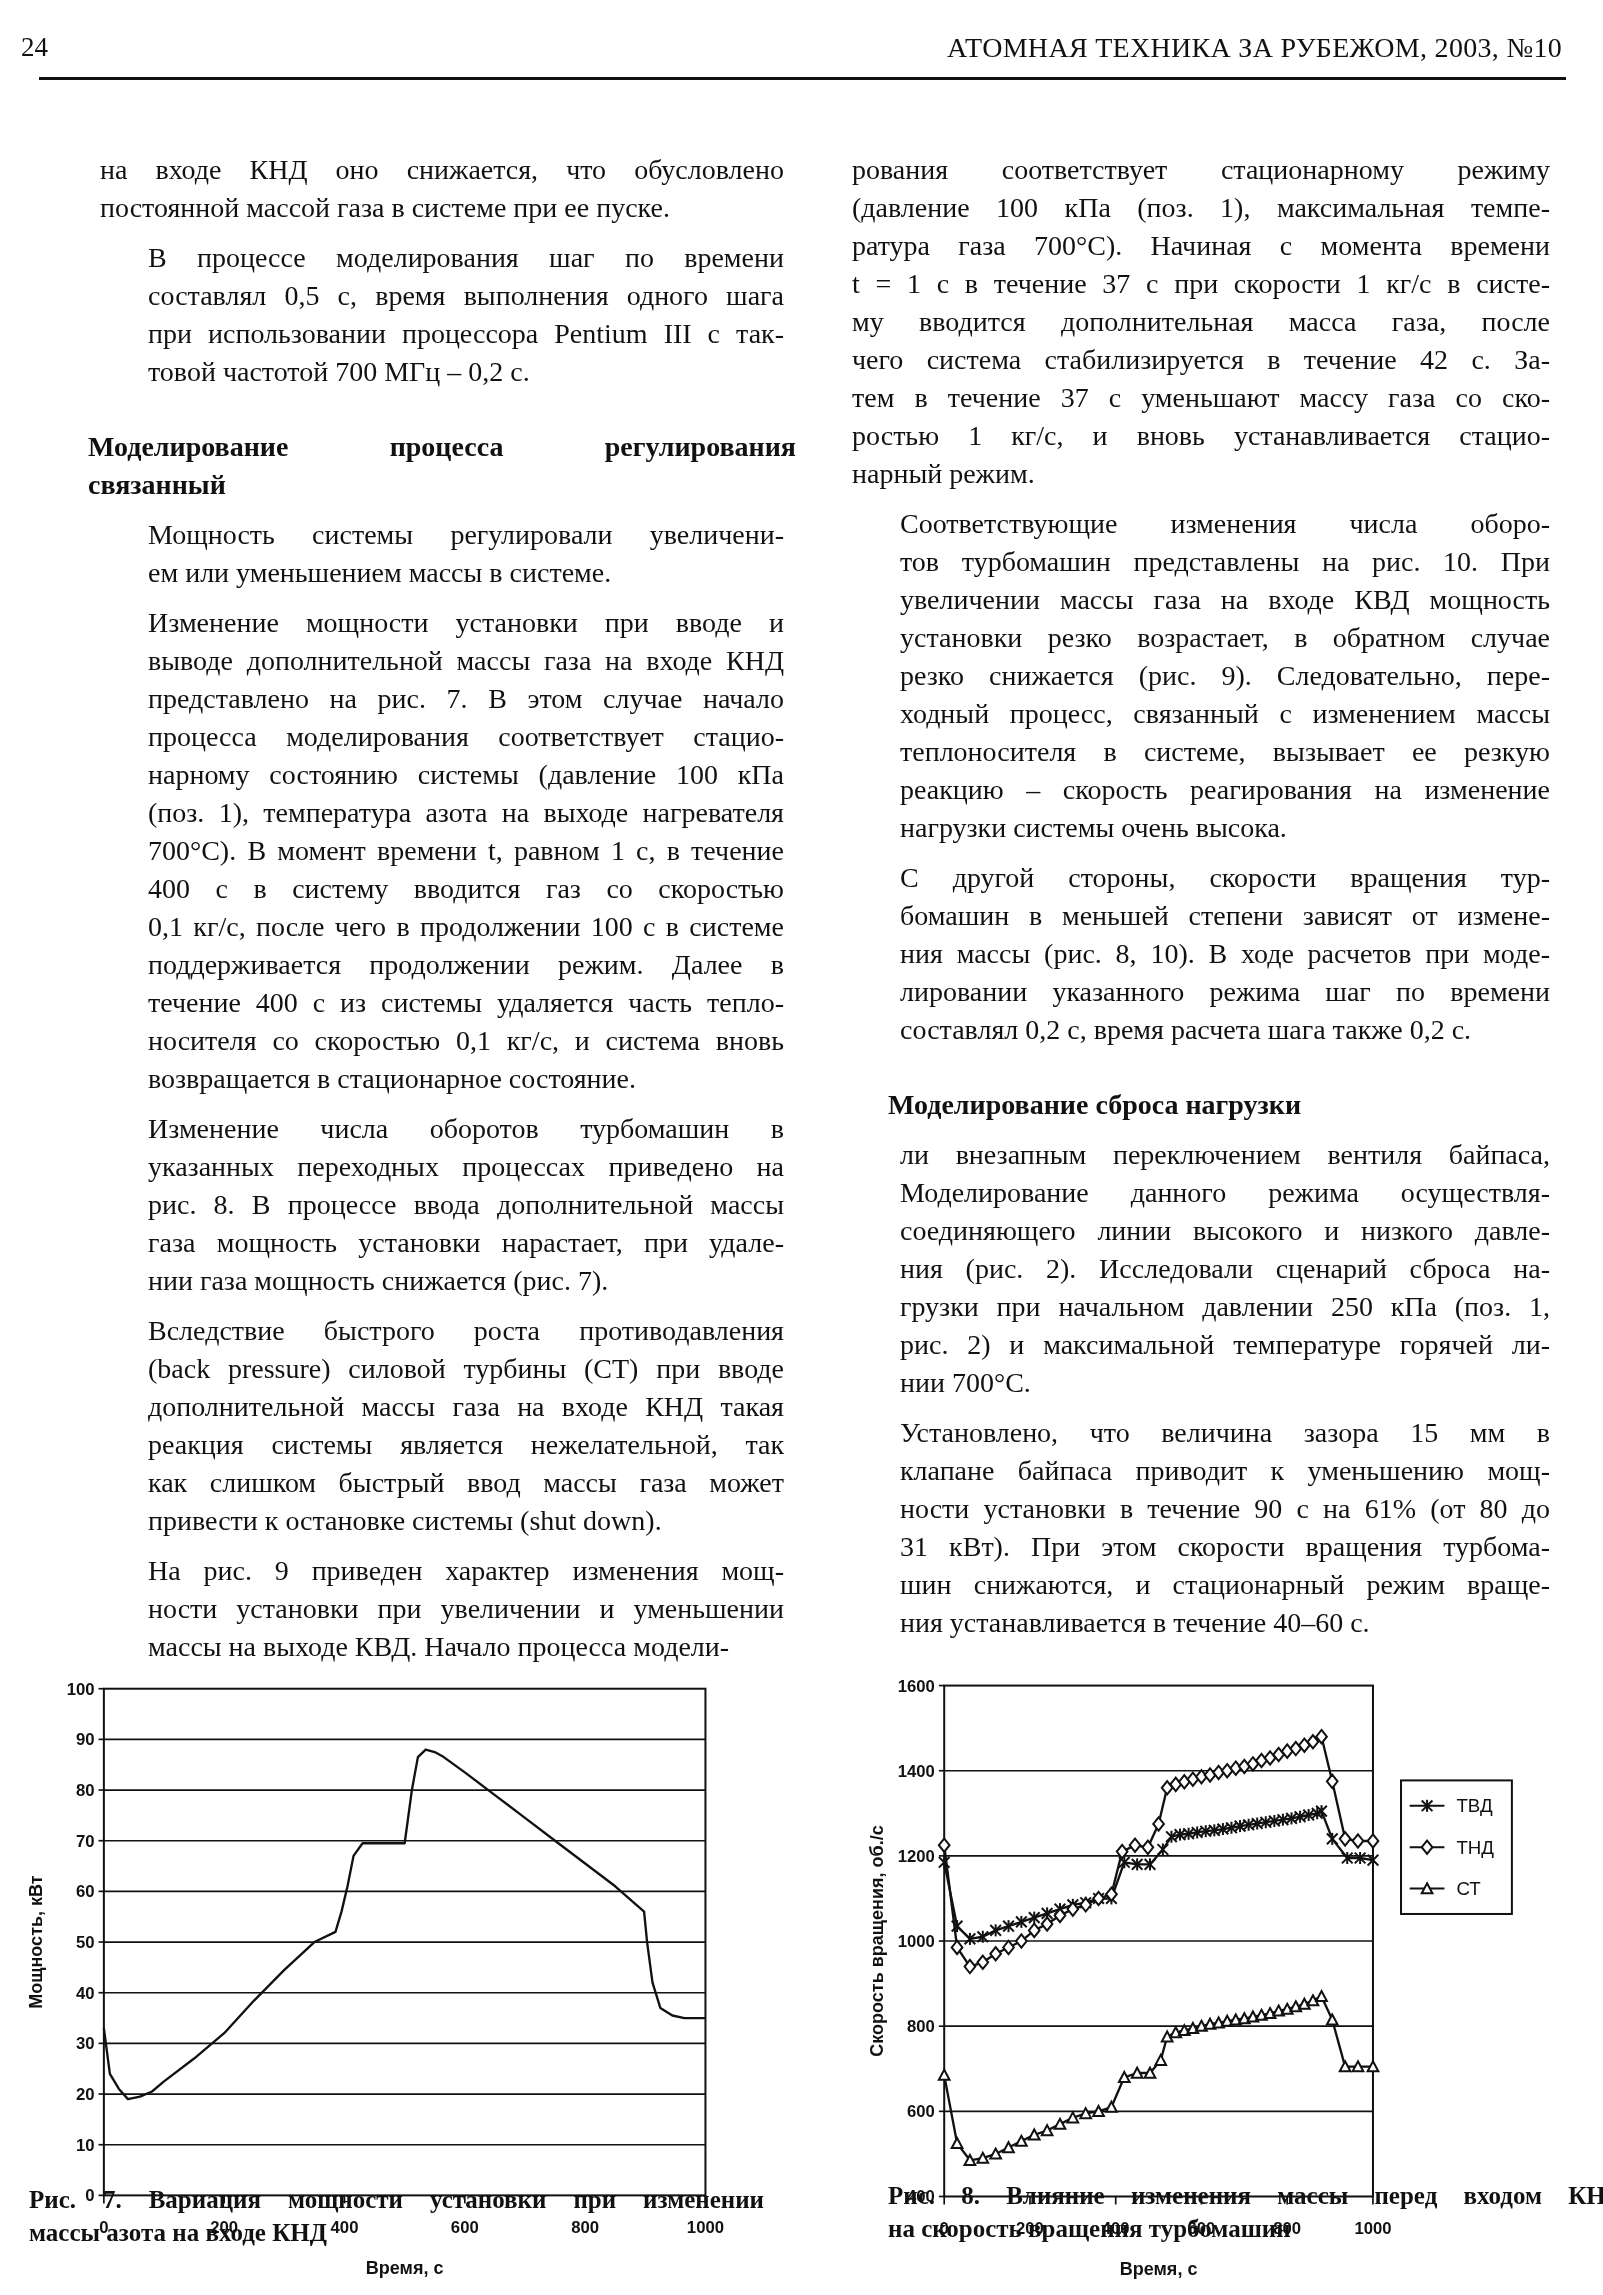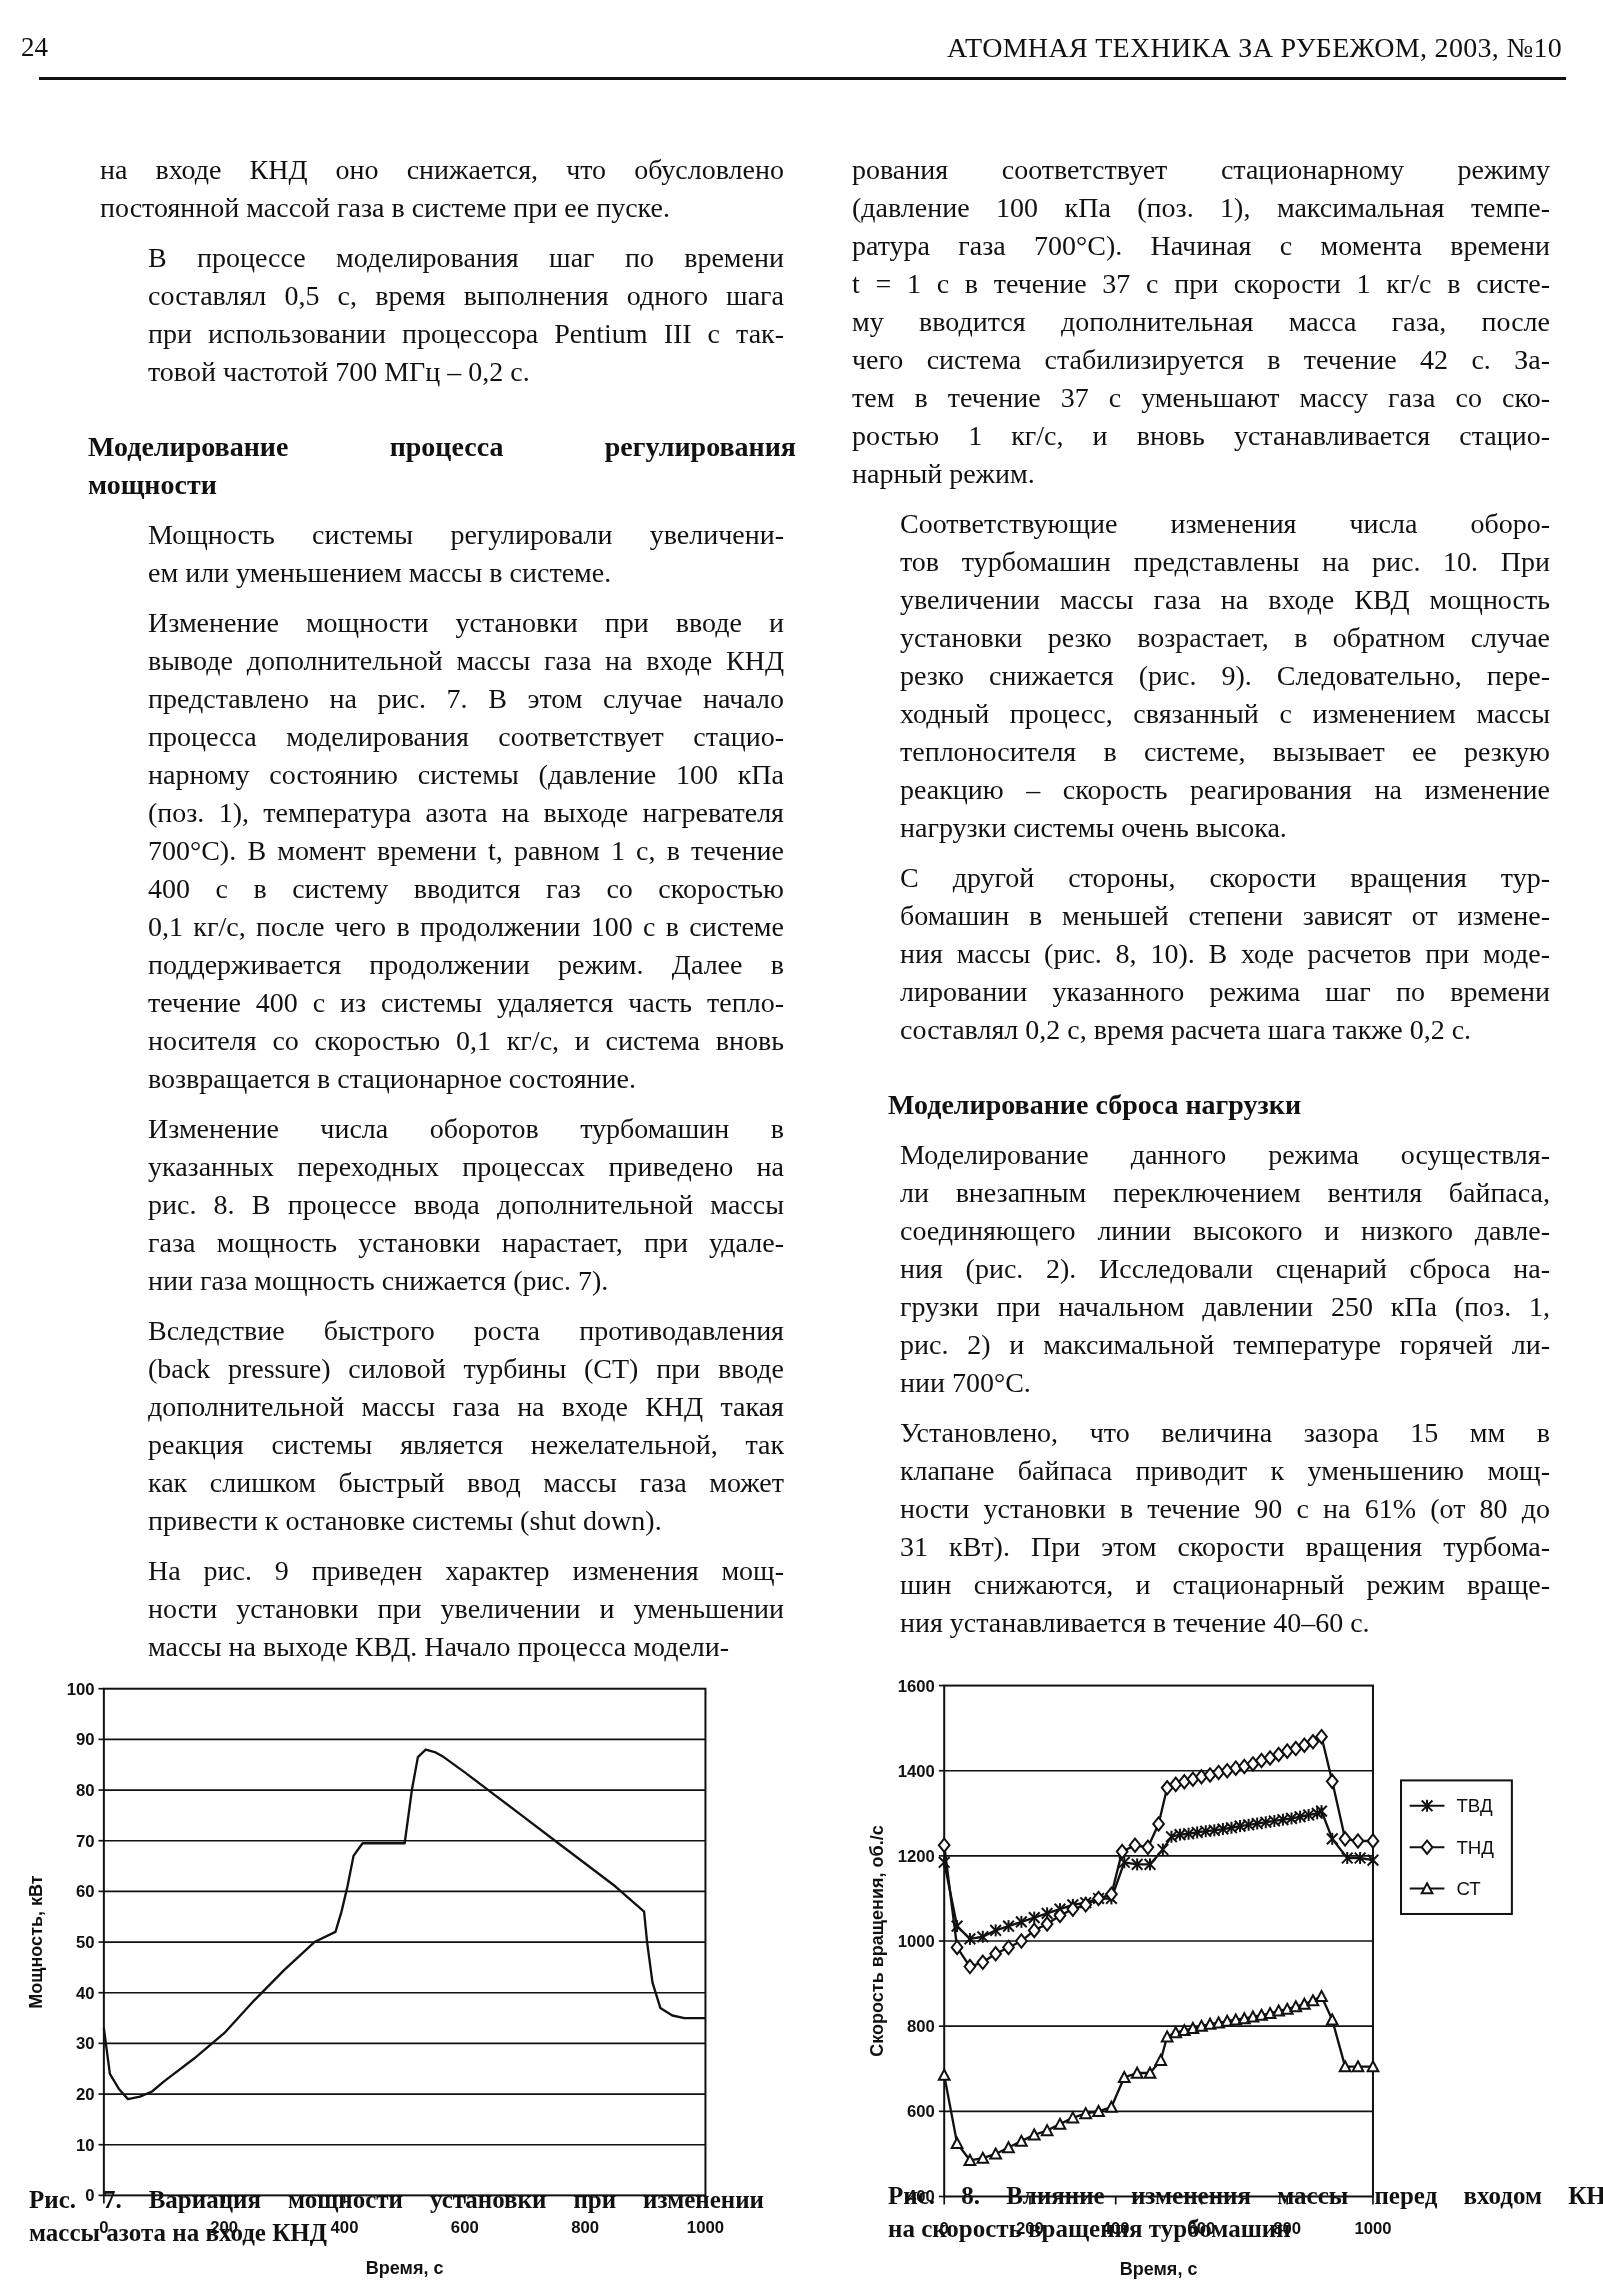--- a/index.html
+++ b/index.html
@@ -51,7 +51,7 @@
     </p>
   <h2>
       <span class="line">Моделирование процесса регулирования</span>
-      <span class="line last">мощности</span>
+      <span class="line last">связанный</span>
     </h2>
   <p class="indent">
       <span class="line">Мощность системы регулировали увеличени-</span>

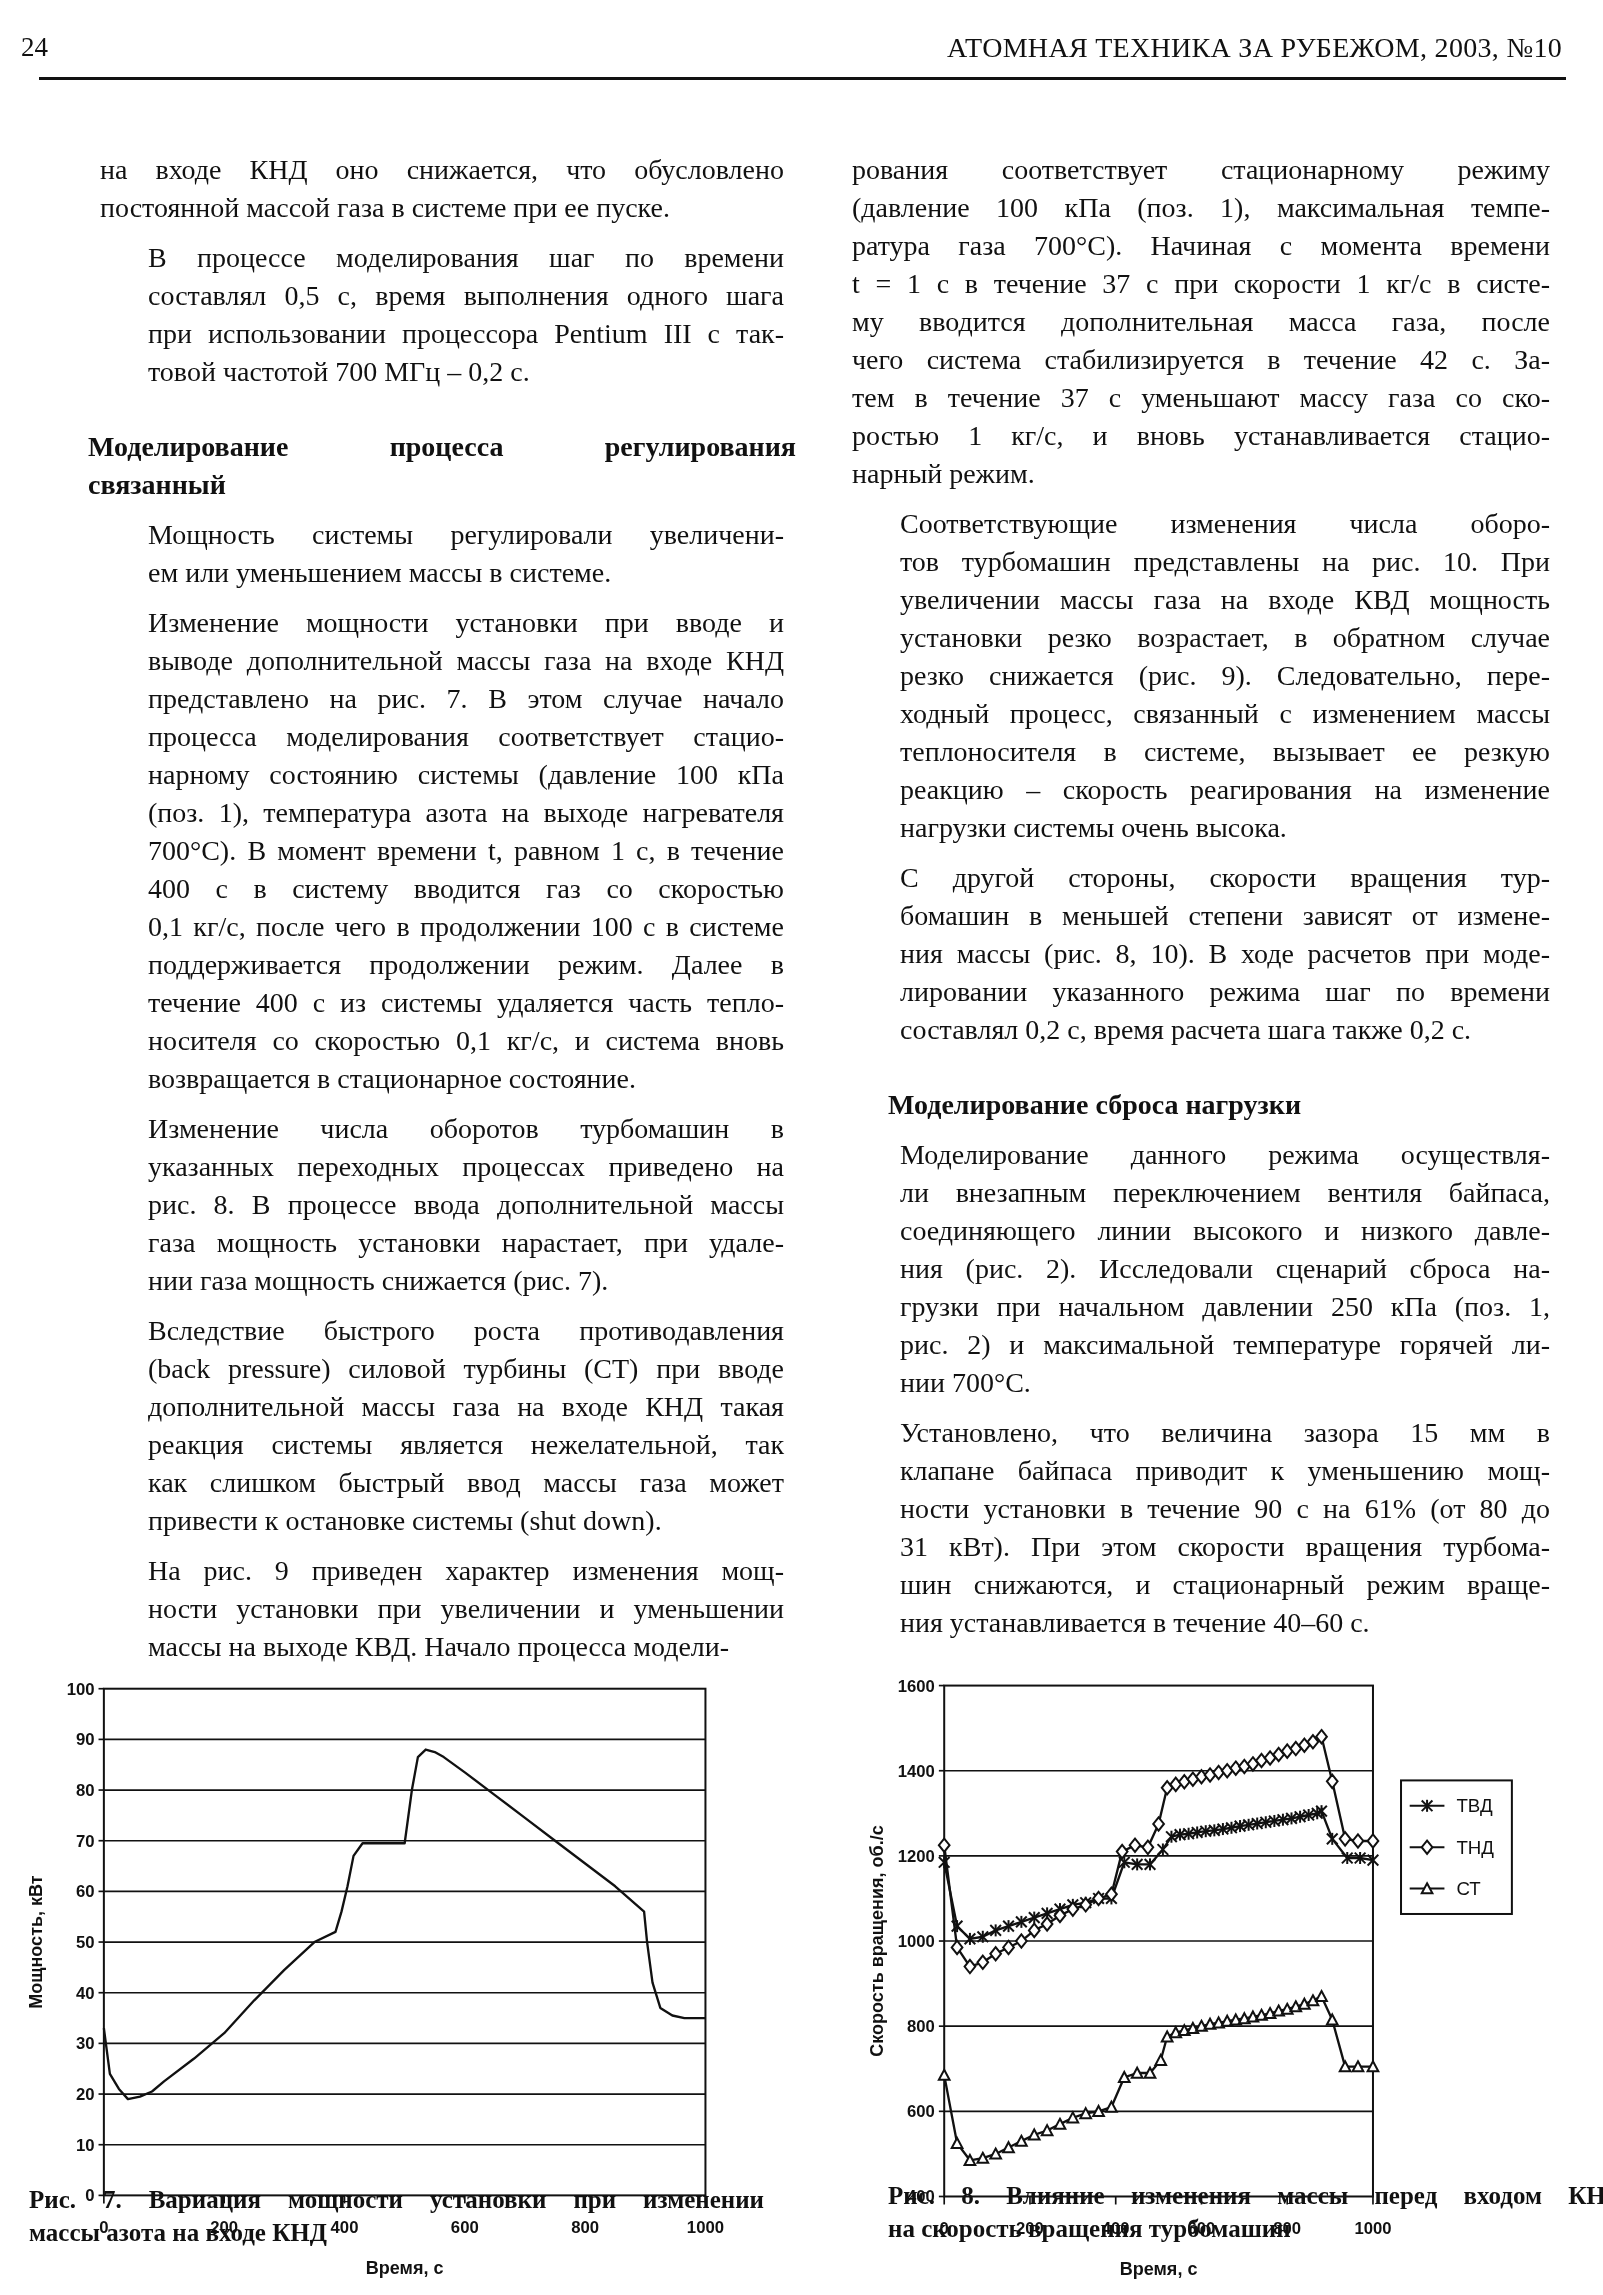--- a/index.html
+++ b/index.html
@@ -128,8 +128,8 @@
       <span class="line last">Моделирование сброса нагрузки</span>
     </h2>
   <p class="indent">
+      <span class="line">ли внезапным переключением вентиля байпаса,</span>
       <span class="line">Моделирование данного режима осуществля-</span>
-      <span class="line">ли внезапным переключением вентиля байпаса,</span>
       <span class="line">соединяющего линии высокого и низкого давле-</span>
       <span class="line">ния (рис. 2). Исследовали сценарий сброса на-</span>
       <span class="line">грузки при начальном давлении 250 кПа (поз. 1,</span>

